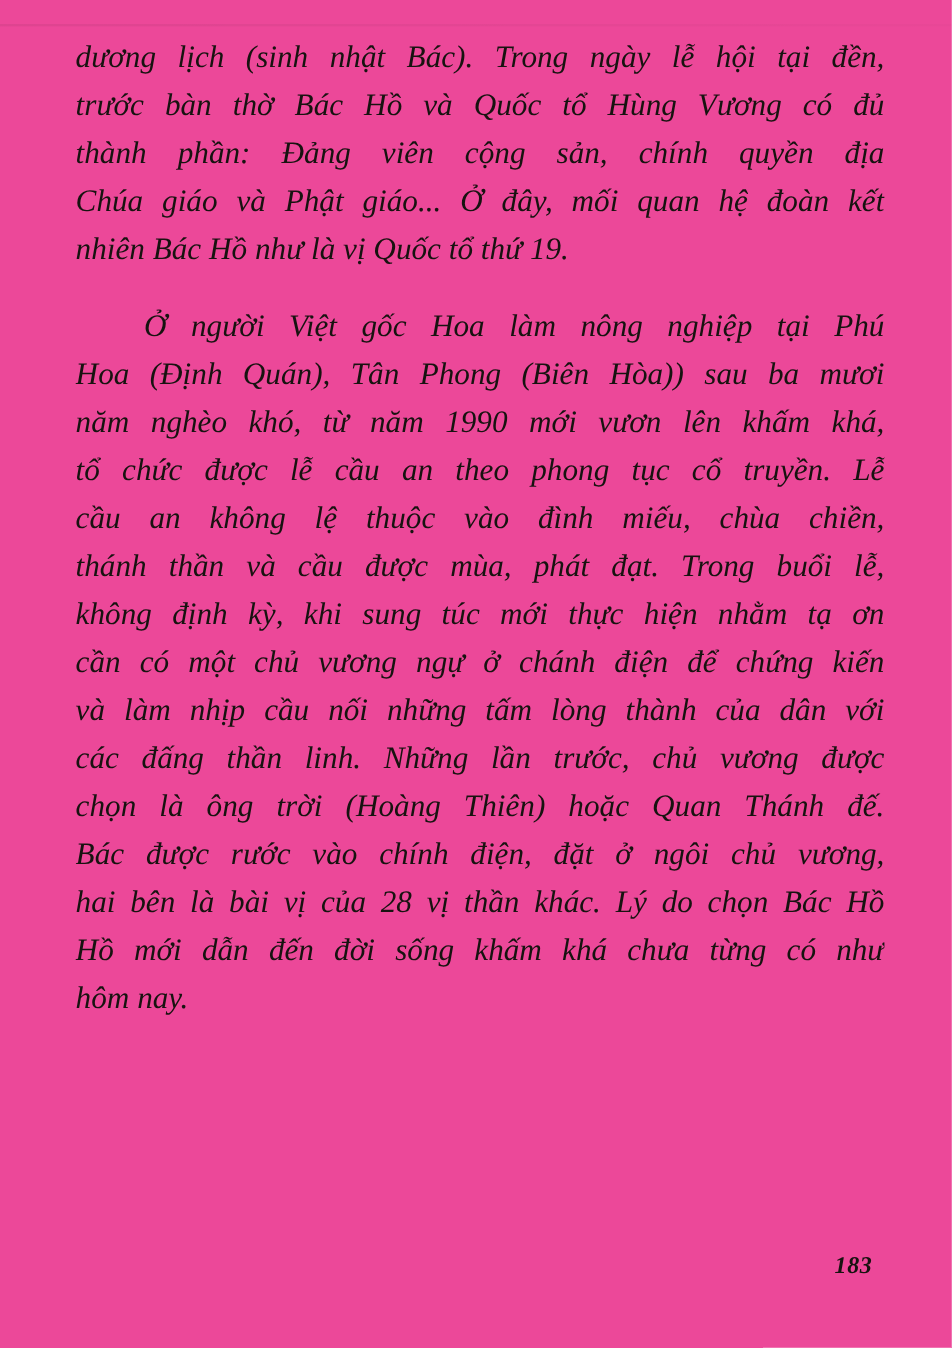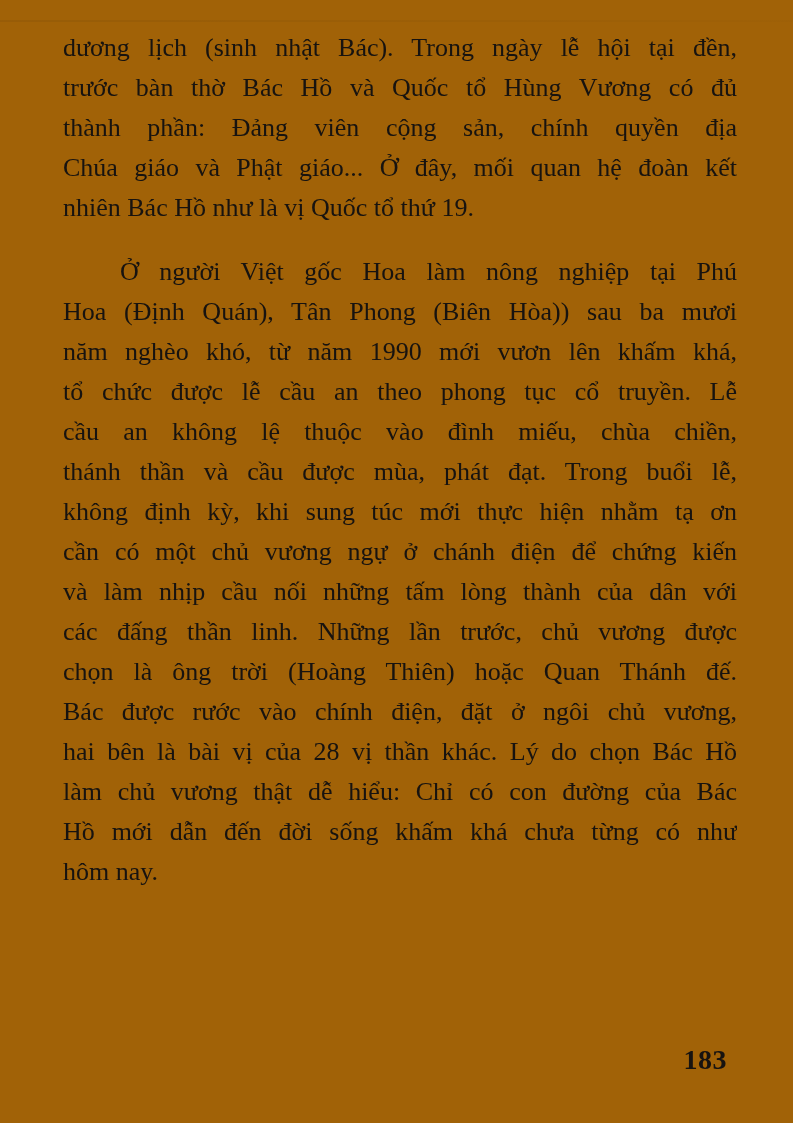--- a/index.html
+++ b/index.html
@@ -67,7 +67,7 @@
 </head>
 <body>
 
-<div class="page" style="background: #a16207;">
+<div class="page" style="background: #ec4899; font-style: italic;">
   <div class="scan-artifact"></div>
   <div class="text-block" id="paragraphs" style="color: rgb(23, 19, 16);">
       <div class="paragraph">

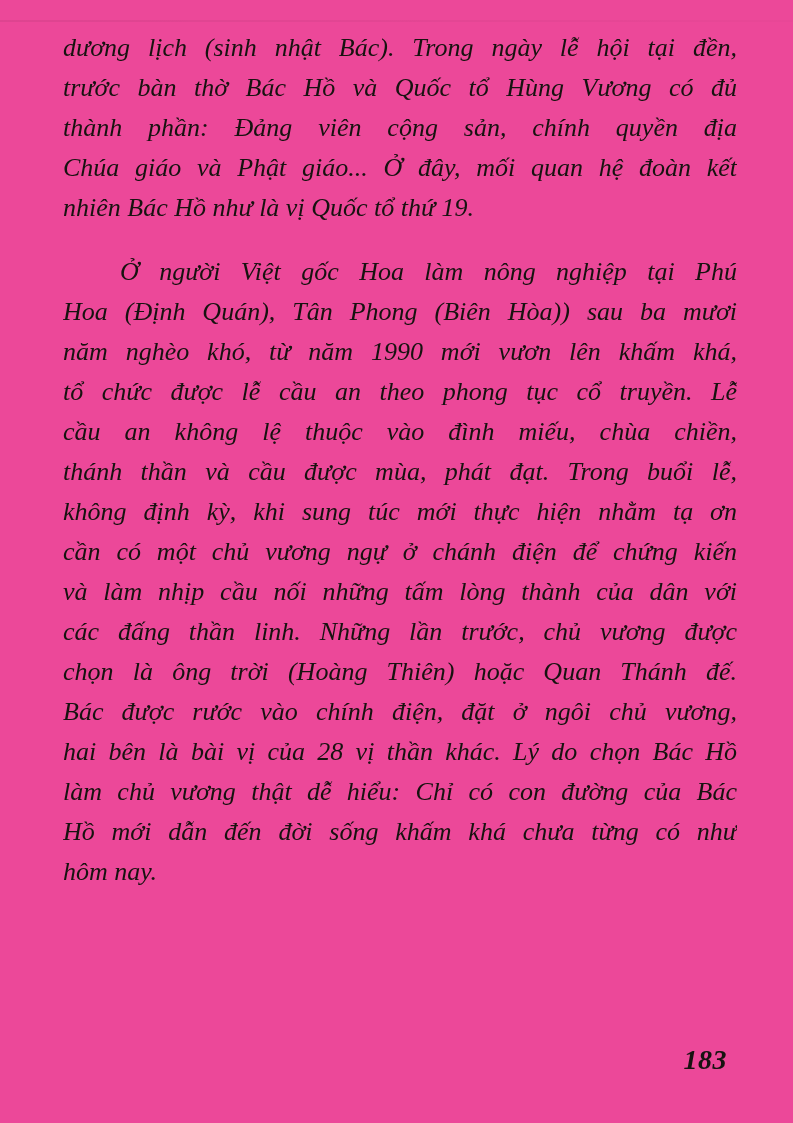--- a/index.html
+++ b/index.html
@@ -91,7 +91,6 @@
         <div class="line">chọn là ông trời (Hoàng Thiên) hoặc Quan Thánh đế.</div>
         <div class="line">Bác được rước vào chính điện, đặt ở ngôi chủ vương,</div>
         <div class="line">hai bên là bài vị của 28 vị thần khác. Lý do chọn Bác Hồ</div>
-        <div class="line">làm chủ vương thật dễ hiểu: Chỉ có con đường của Bác</div>
         <div class="line">Hồ mới dẫn đến đời sống khấm khá chưa từng có như</div>
         <div class="line last">hôm nay.</div>
       </div>

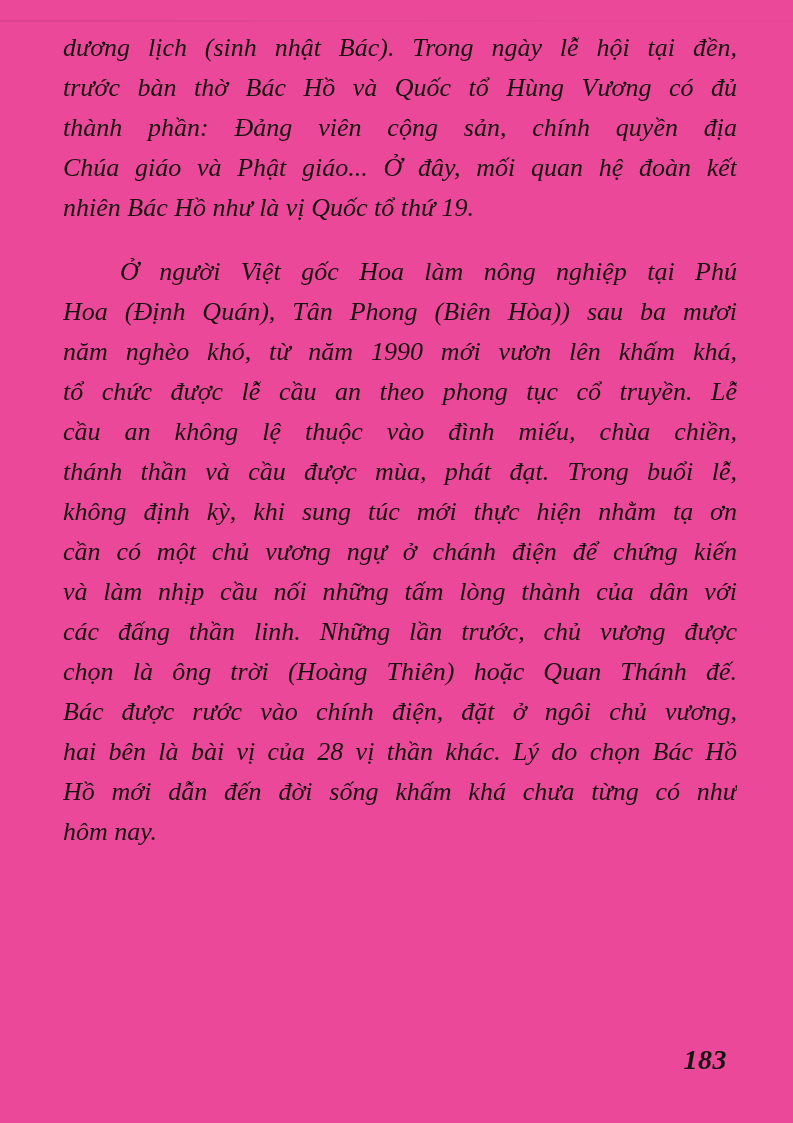--- a/index.html
+++ b/index.html
@@ -58,7 +58,7 @@
     position: absolute;
     top: 1044px;
     right: 66px;
-    font-size: 28px;
+    font-size: 20px;
     font-weight: bold;
     color: #171310;
     letter-spacing: 0.5px;

